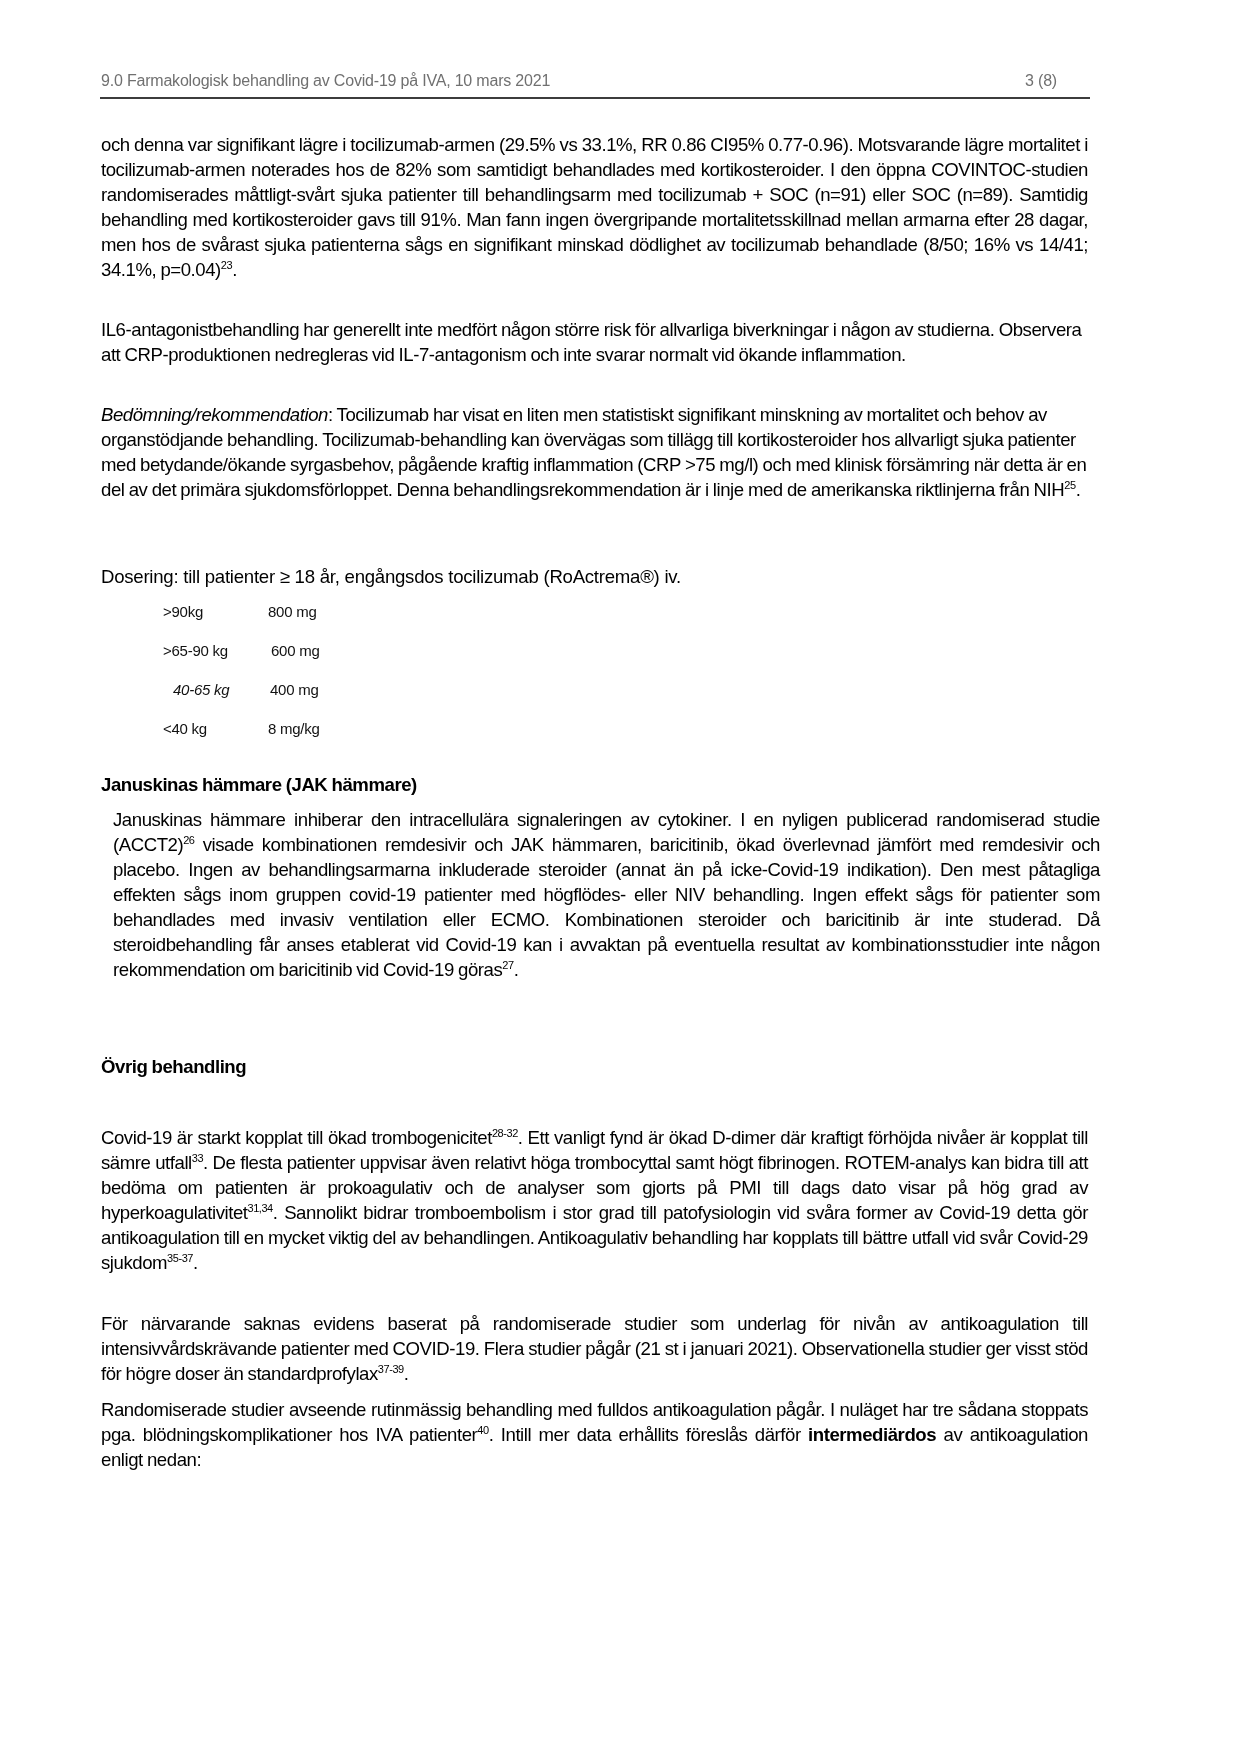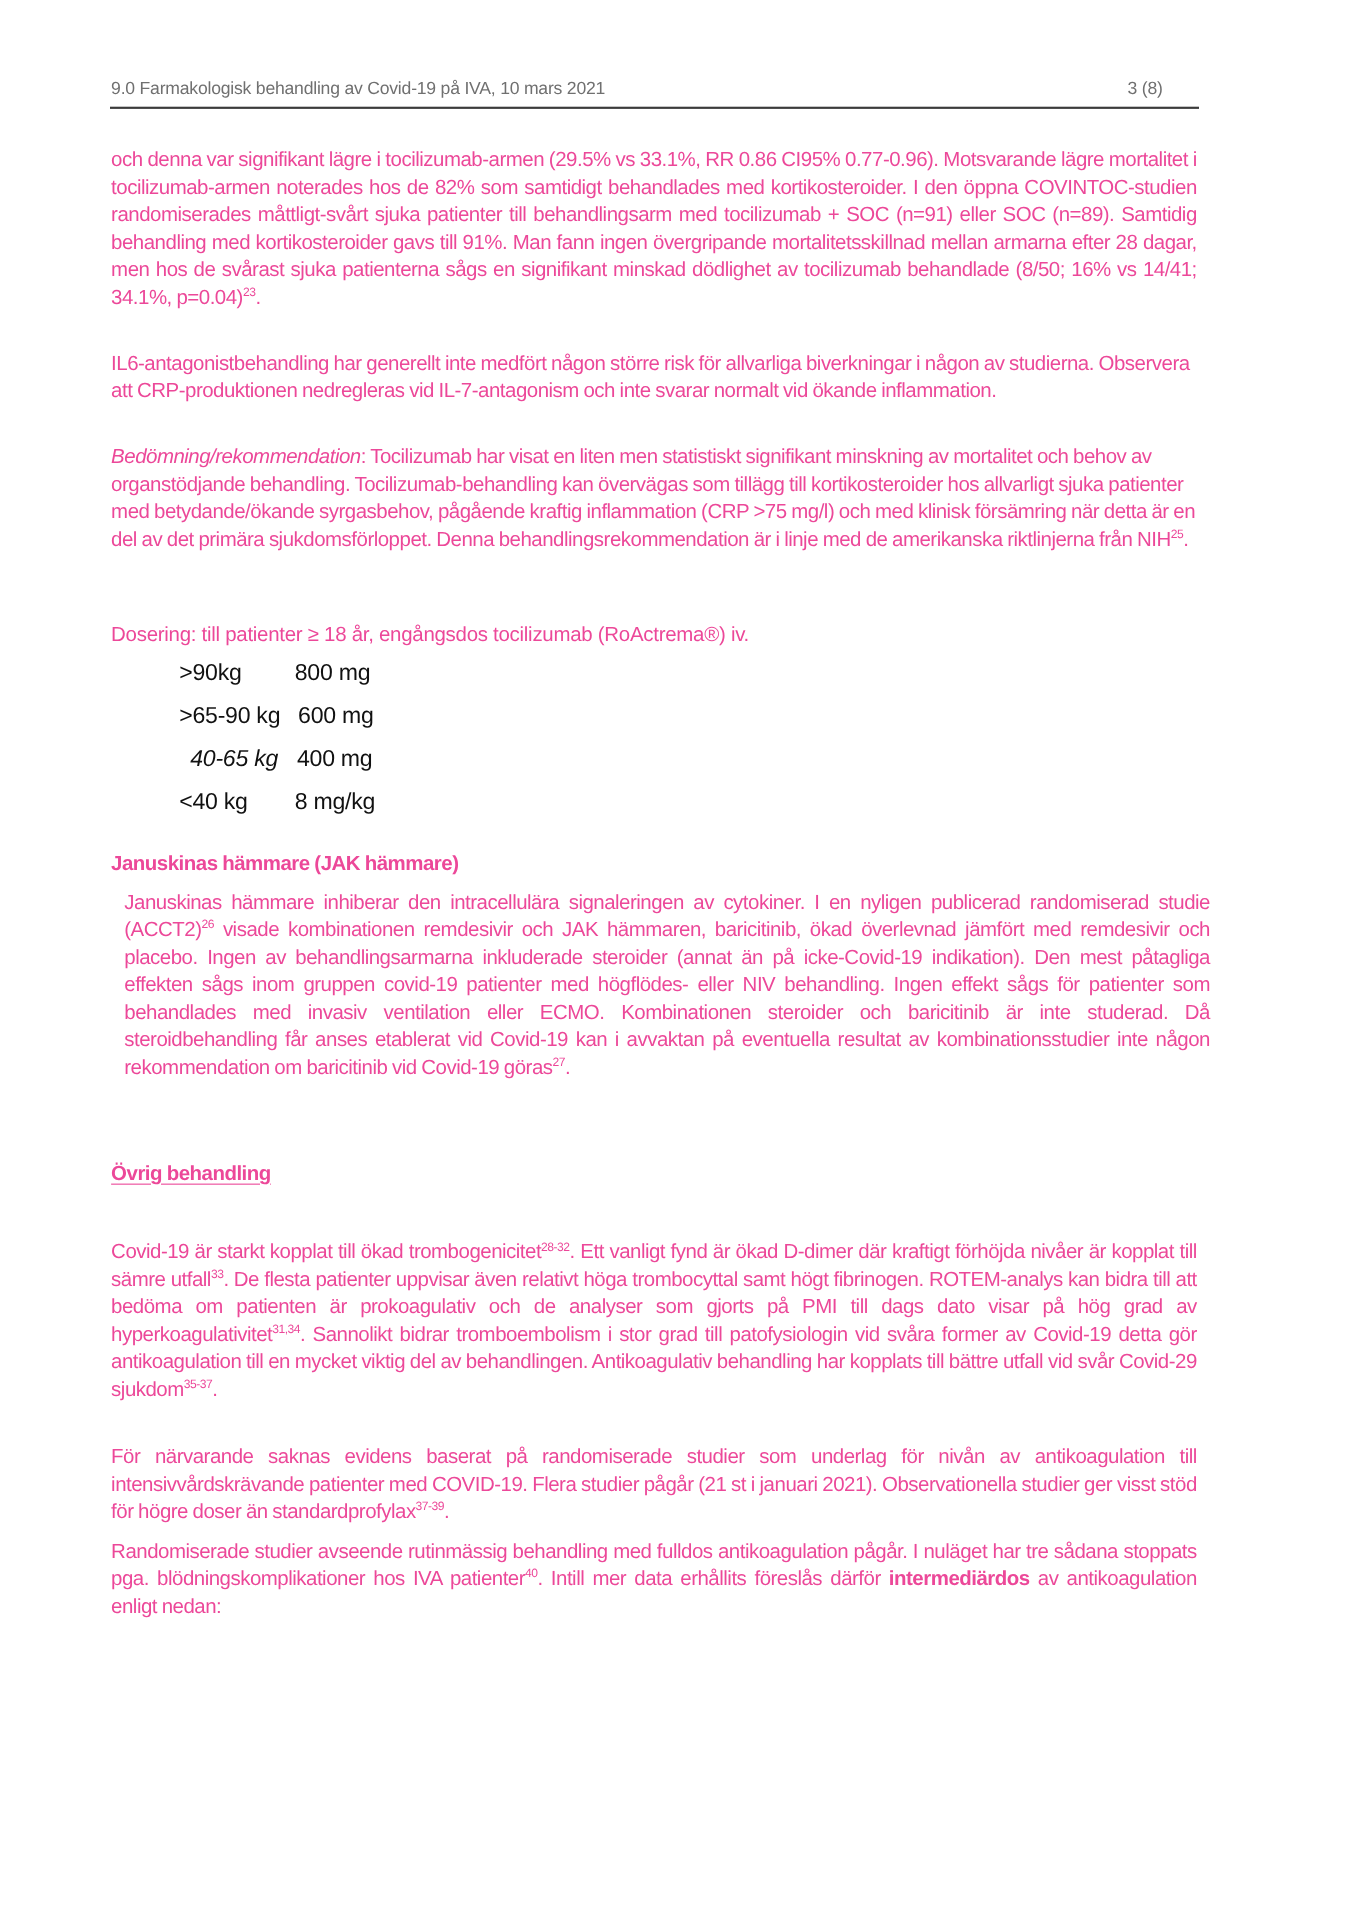--- a/index.html
+++ b/index.html
@@ -9,7 +9,7 @@
     .hdr .title { position: absolute; left: 1px; top: 6px; white-space: nowrap; }
     .hdr .pg { position: absolute; right: 33px; top: 6px; white-space: nowrap; }
     .hdr-rule { position: absolute; left: 100px; top: 97px; width: 990px; height: 2px; background: #3c3c3c; }
-    .blk { position: absolute; left: 101px; width: 987px; font-family: "Liberation Sans", sans-serif; font-size: 18.6px; line-height: 25px; color: #ec4899; }
+    .blk { position: absolute; left: 101px; width: 987px; font-family: "Liberation Sans", sans-serif; font-size: 18.6px; line-height: 25px; color: #000000; }
     .j { text-align: justify; text-align-last: left; }
     .blk p { margin: 0; }
     sup { font-size: 11px; line-height: 0; vertical-align: 7px; }

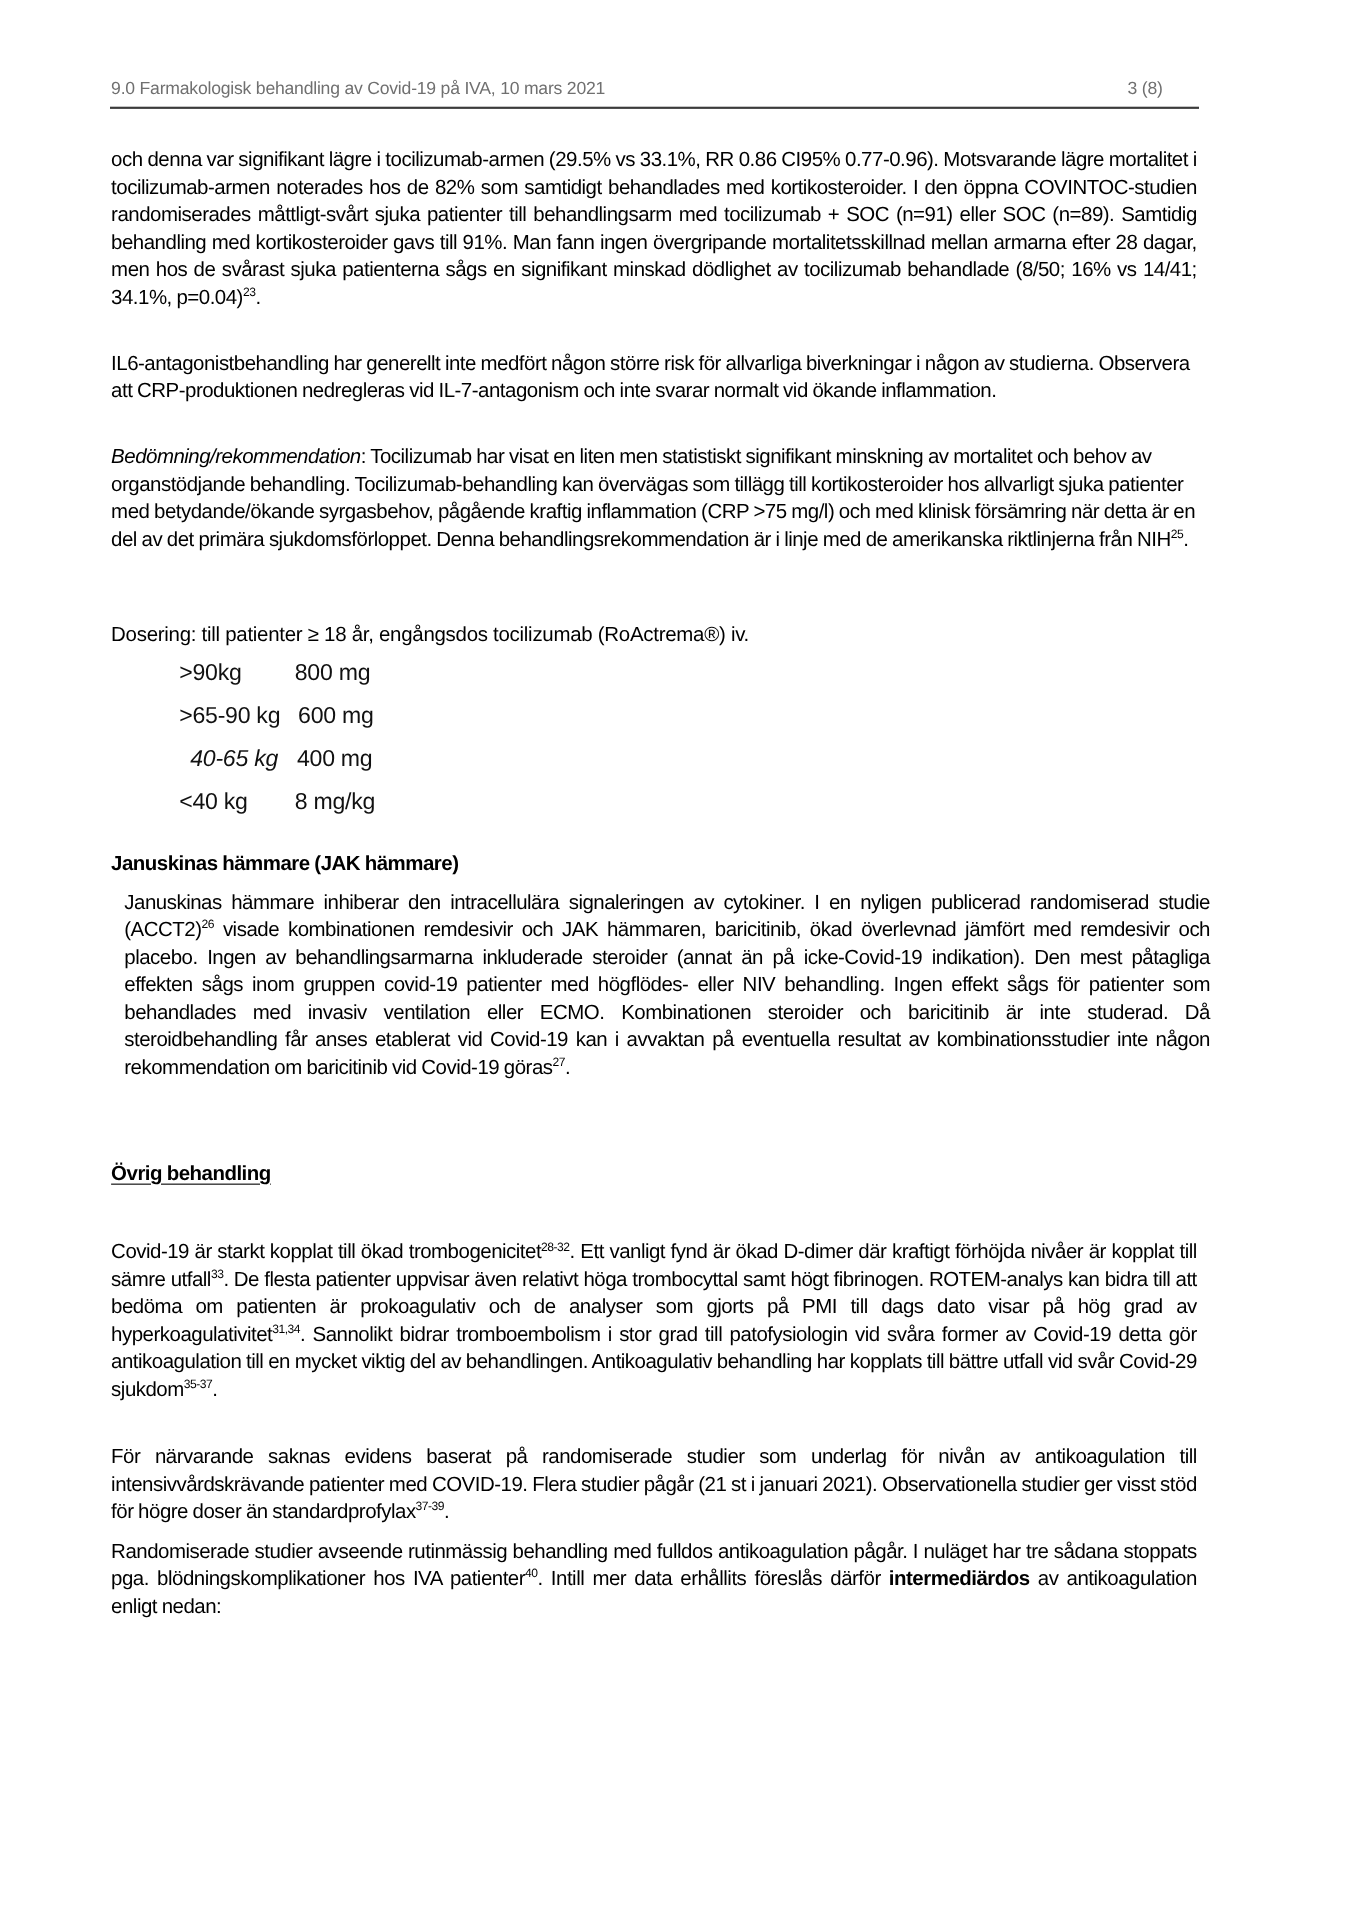--- a/index.html
+++ b/index.html
@@ -15,7 +15,7 @@
     sup { font-size: 11px; line-height: 0; vertical-align: 7px; }
     .h { font-weight: bold; }
     .u { text-decoration: underline; text-underline-offset: 3px; }
-    .dose { position: absolute; font-family: "Liberation Sans", sans-serif; font-size: 21px; line-height: 25px; color: #111; white-space: nowrap; }
+    .dose { position: absolute; font-family: "Liberation Sans", sans-serif; font-size: 15px; line-height: 25px; color: #111; white-space: nowrap; }
     .dw { left: 163px; }
     .dv { left: 268px; }
     .cond { letter-spacing: -0.45px; word-spacing: -0.5px; }

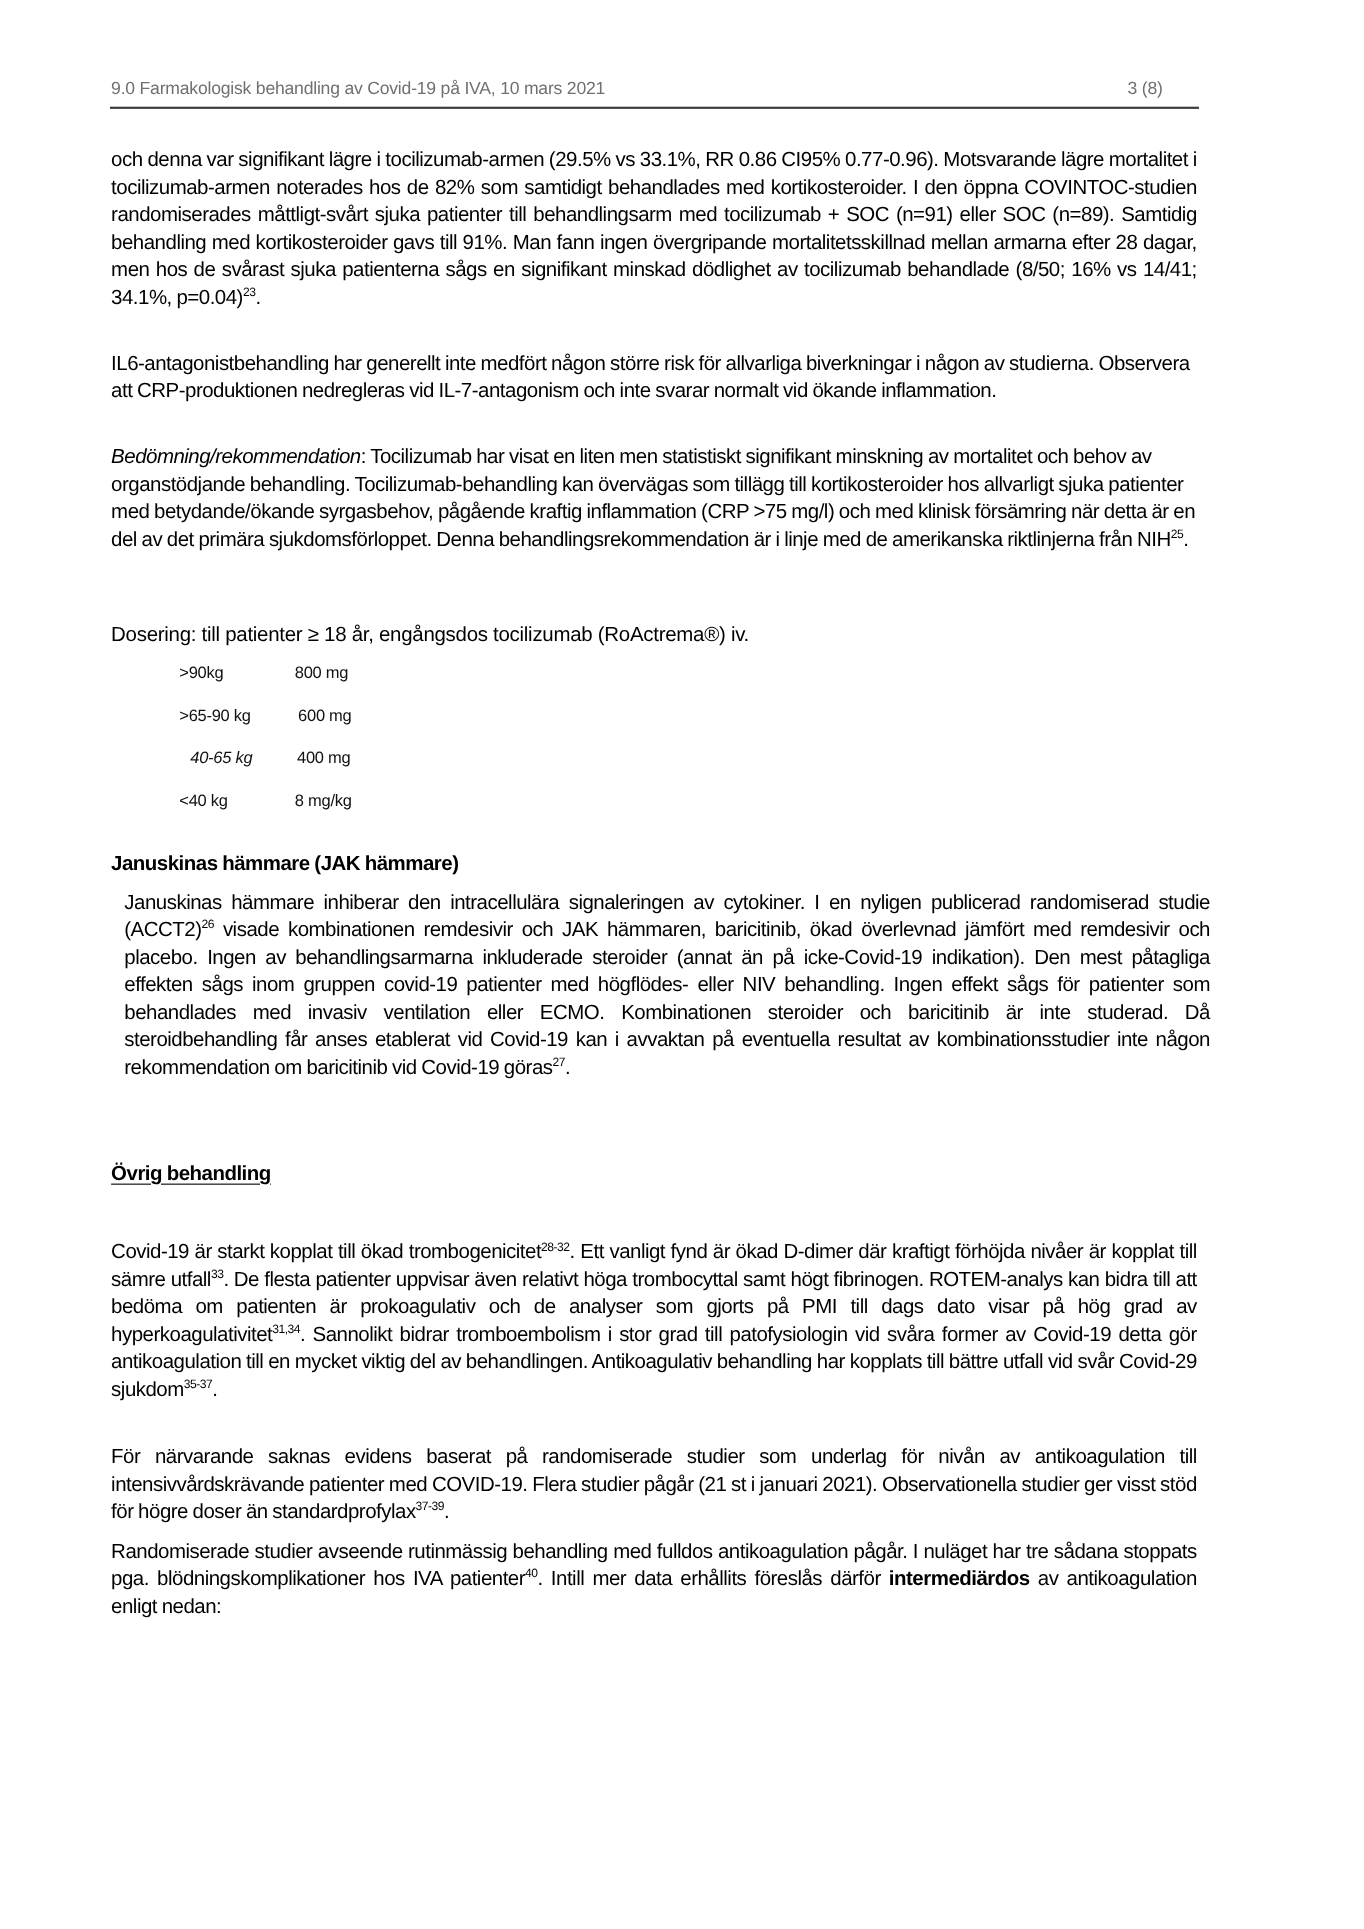--- a/index.html
+++ b/index.html
@@ -14,7 +14,7 @@
     .blk p { margin: 0; }
     sup { font-size: 11px; line-height: 0; vertical-align: 7px; }
     .h { font-weight: bold; }
-    .u { text-decoration: underline; text-underline-offset: 3px; }
+    .u { text-underline-offset: 3px; }
     .dose { position: absolute; font-family: "Liberation Sans", sans-serif; font-size: 15px; line-height: 25px; color: #111; white-space: nowrap; }
     .dw { left: 163px; }
     .dv { left: 268px; }

